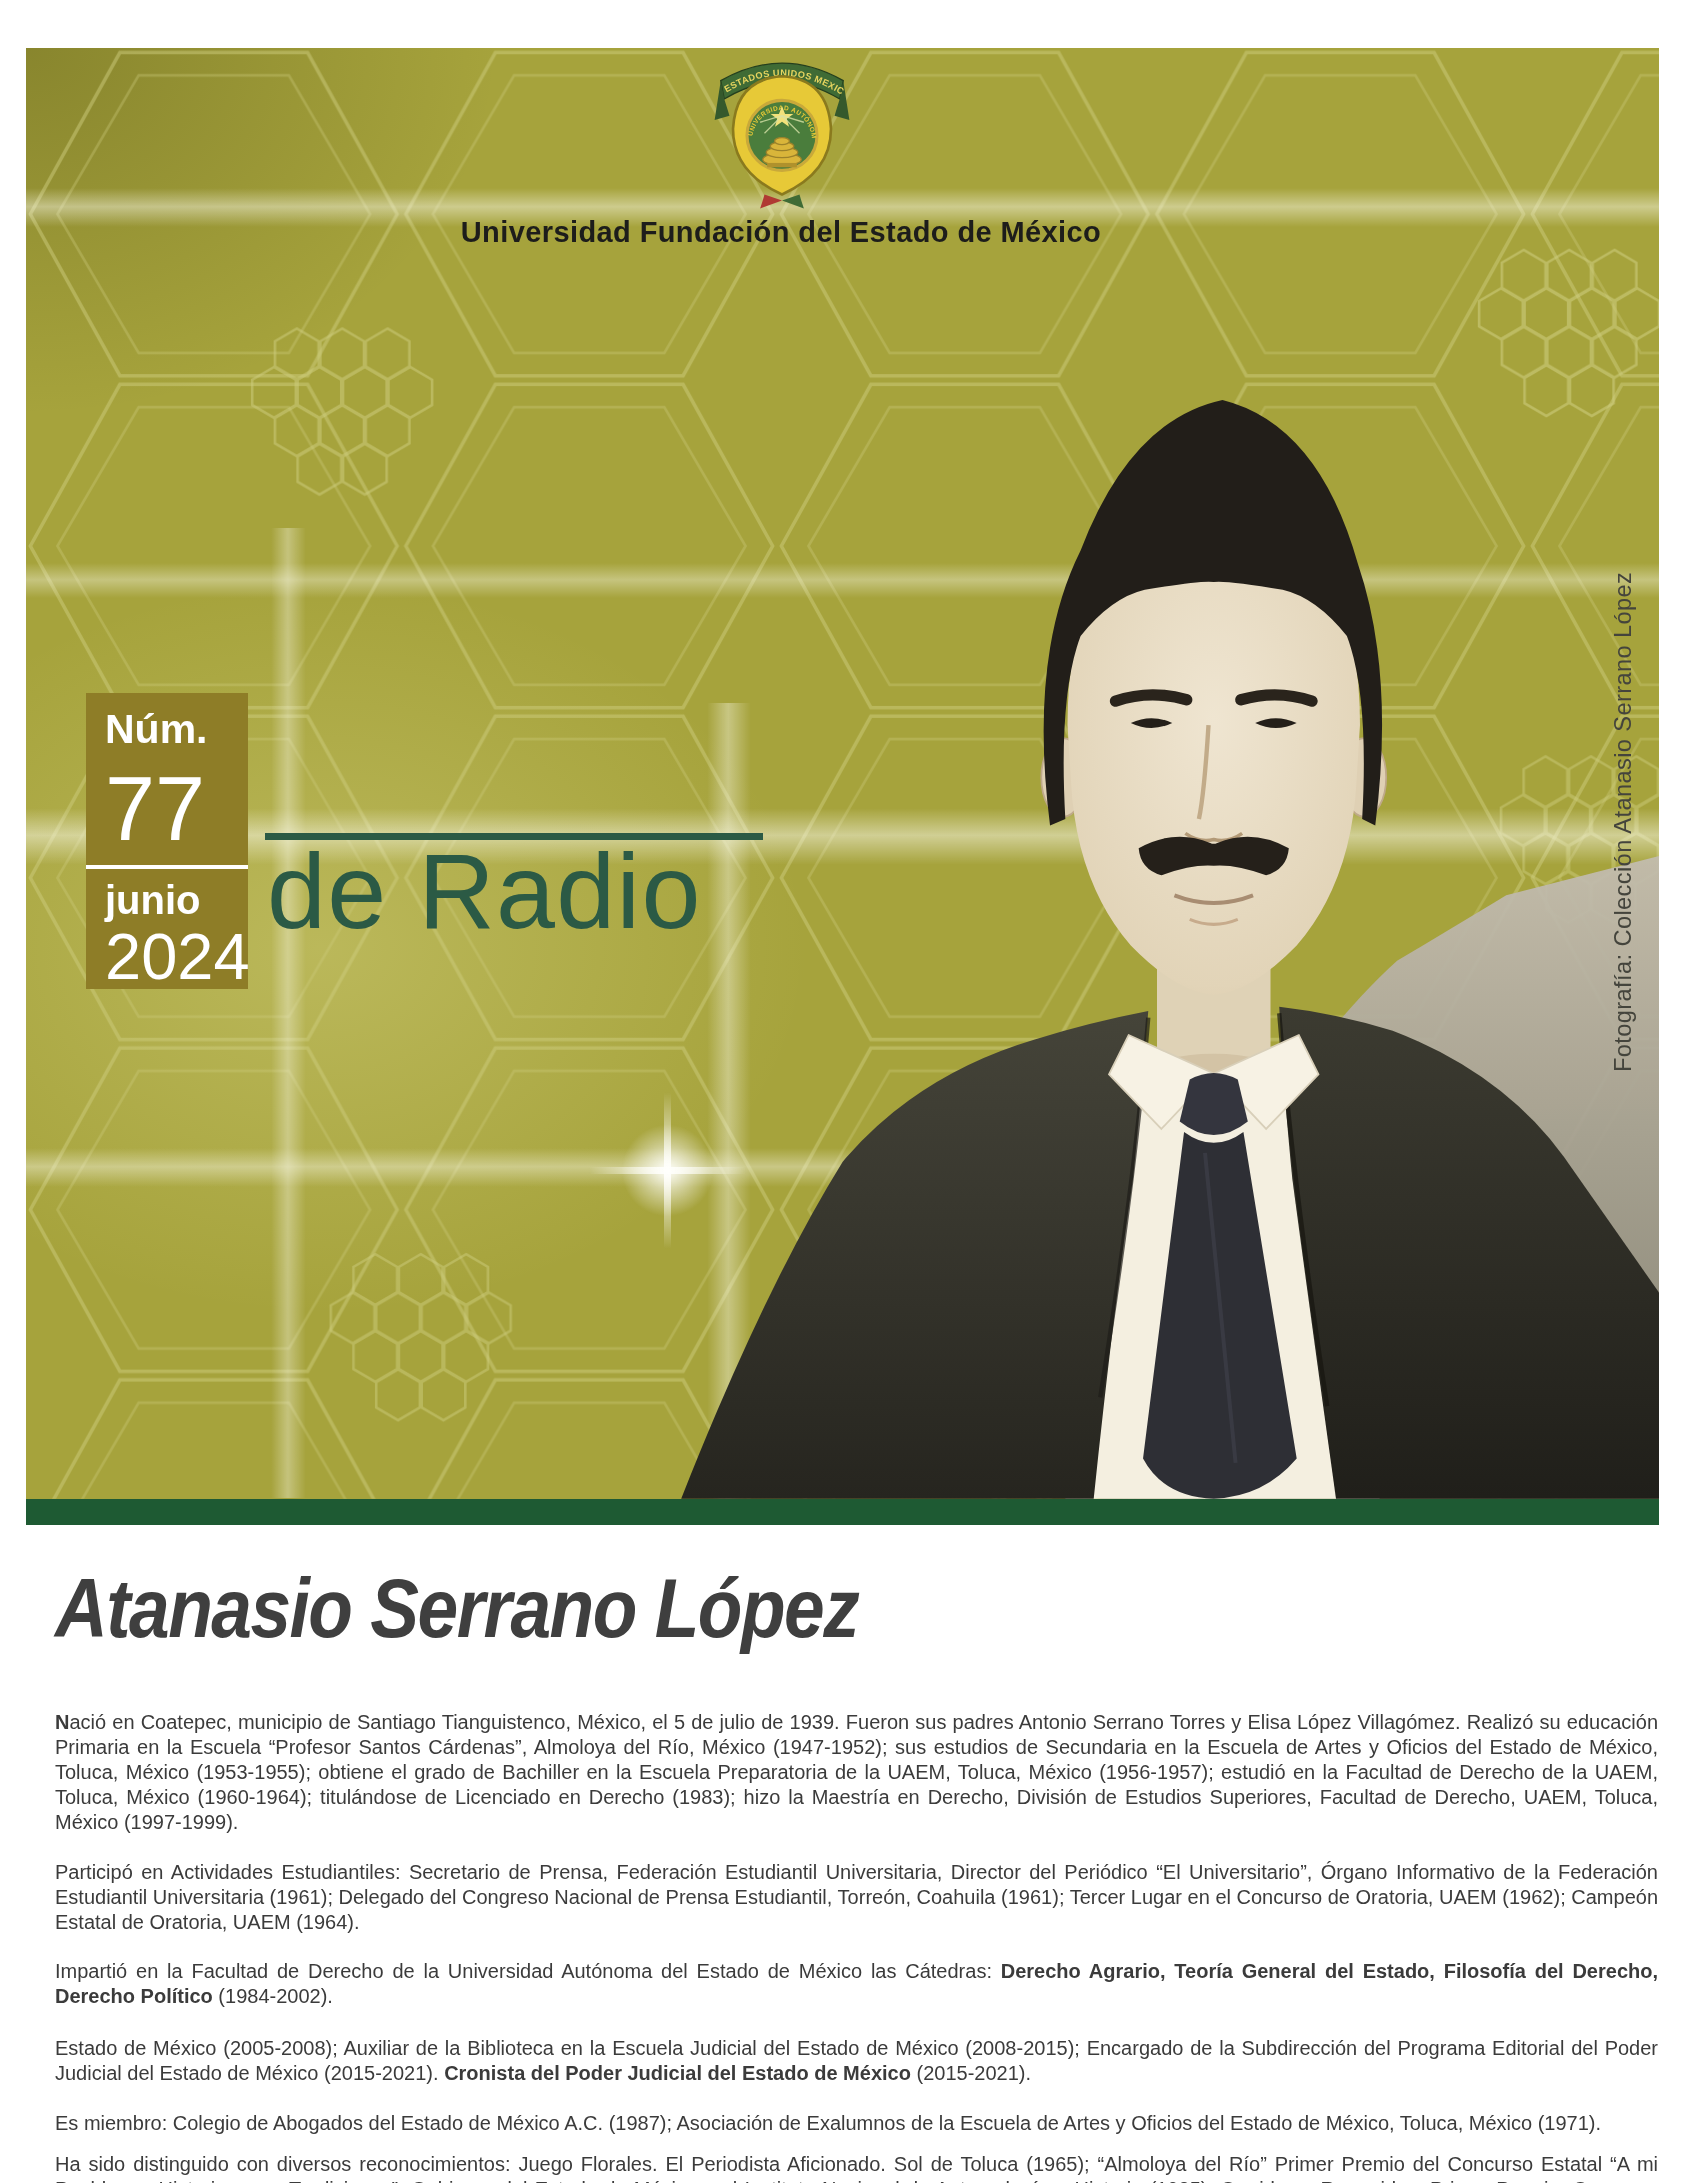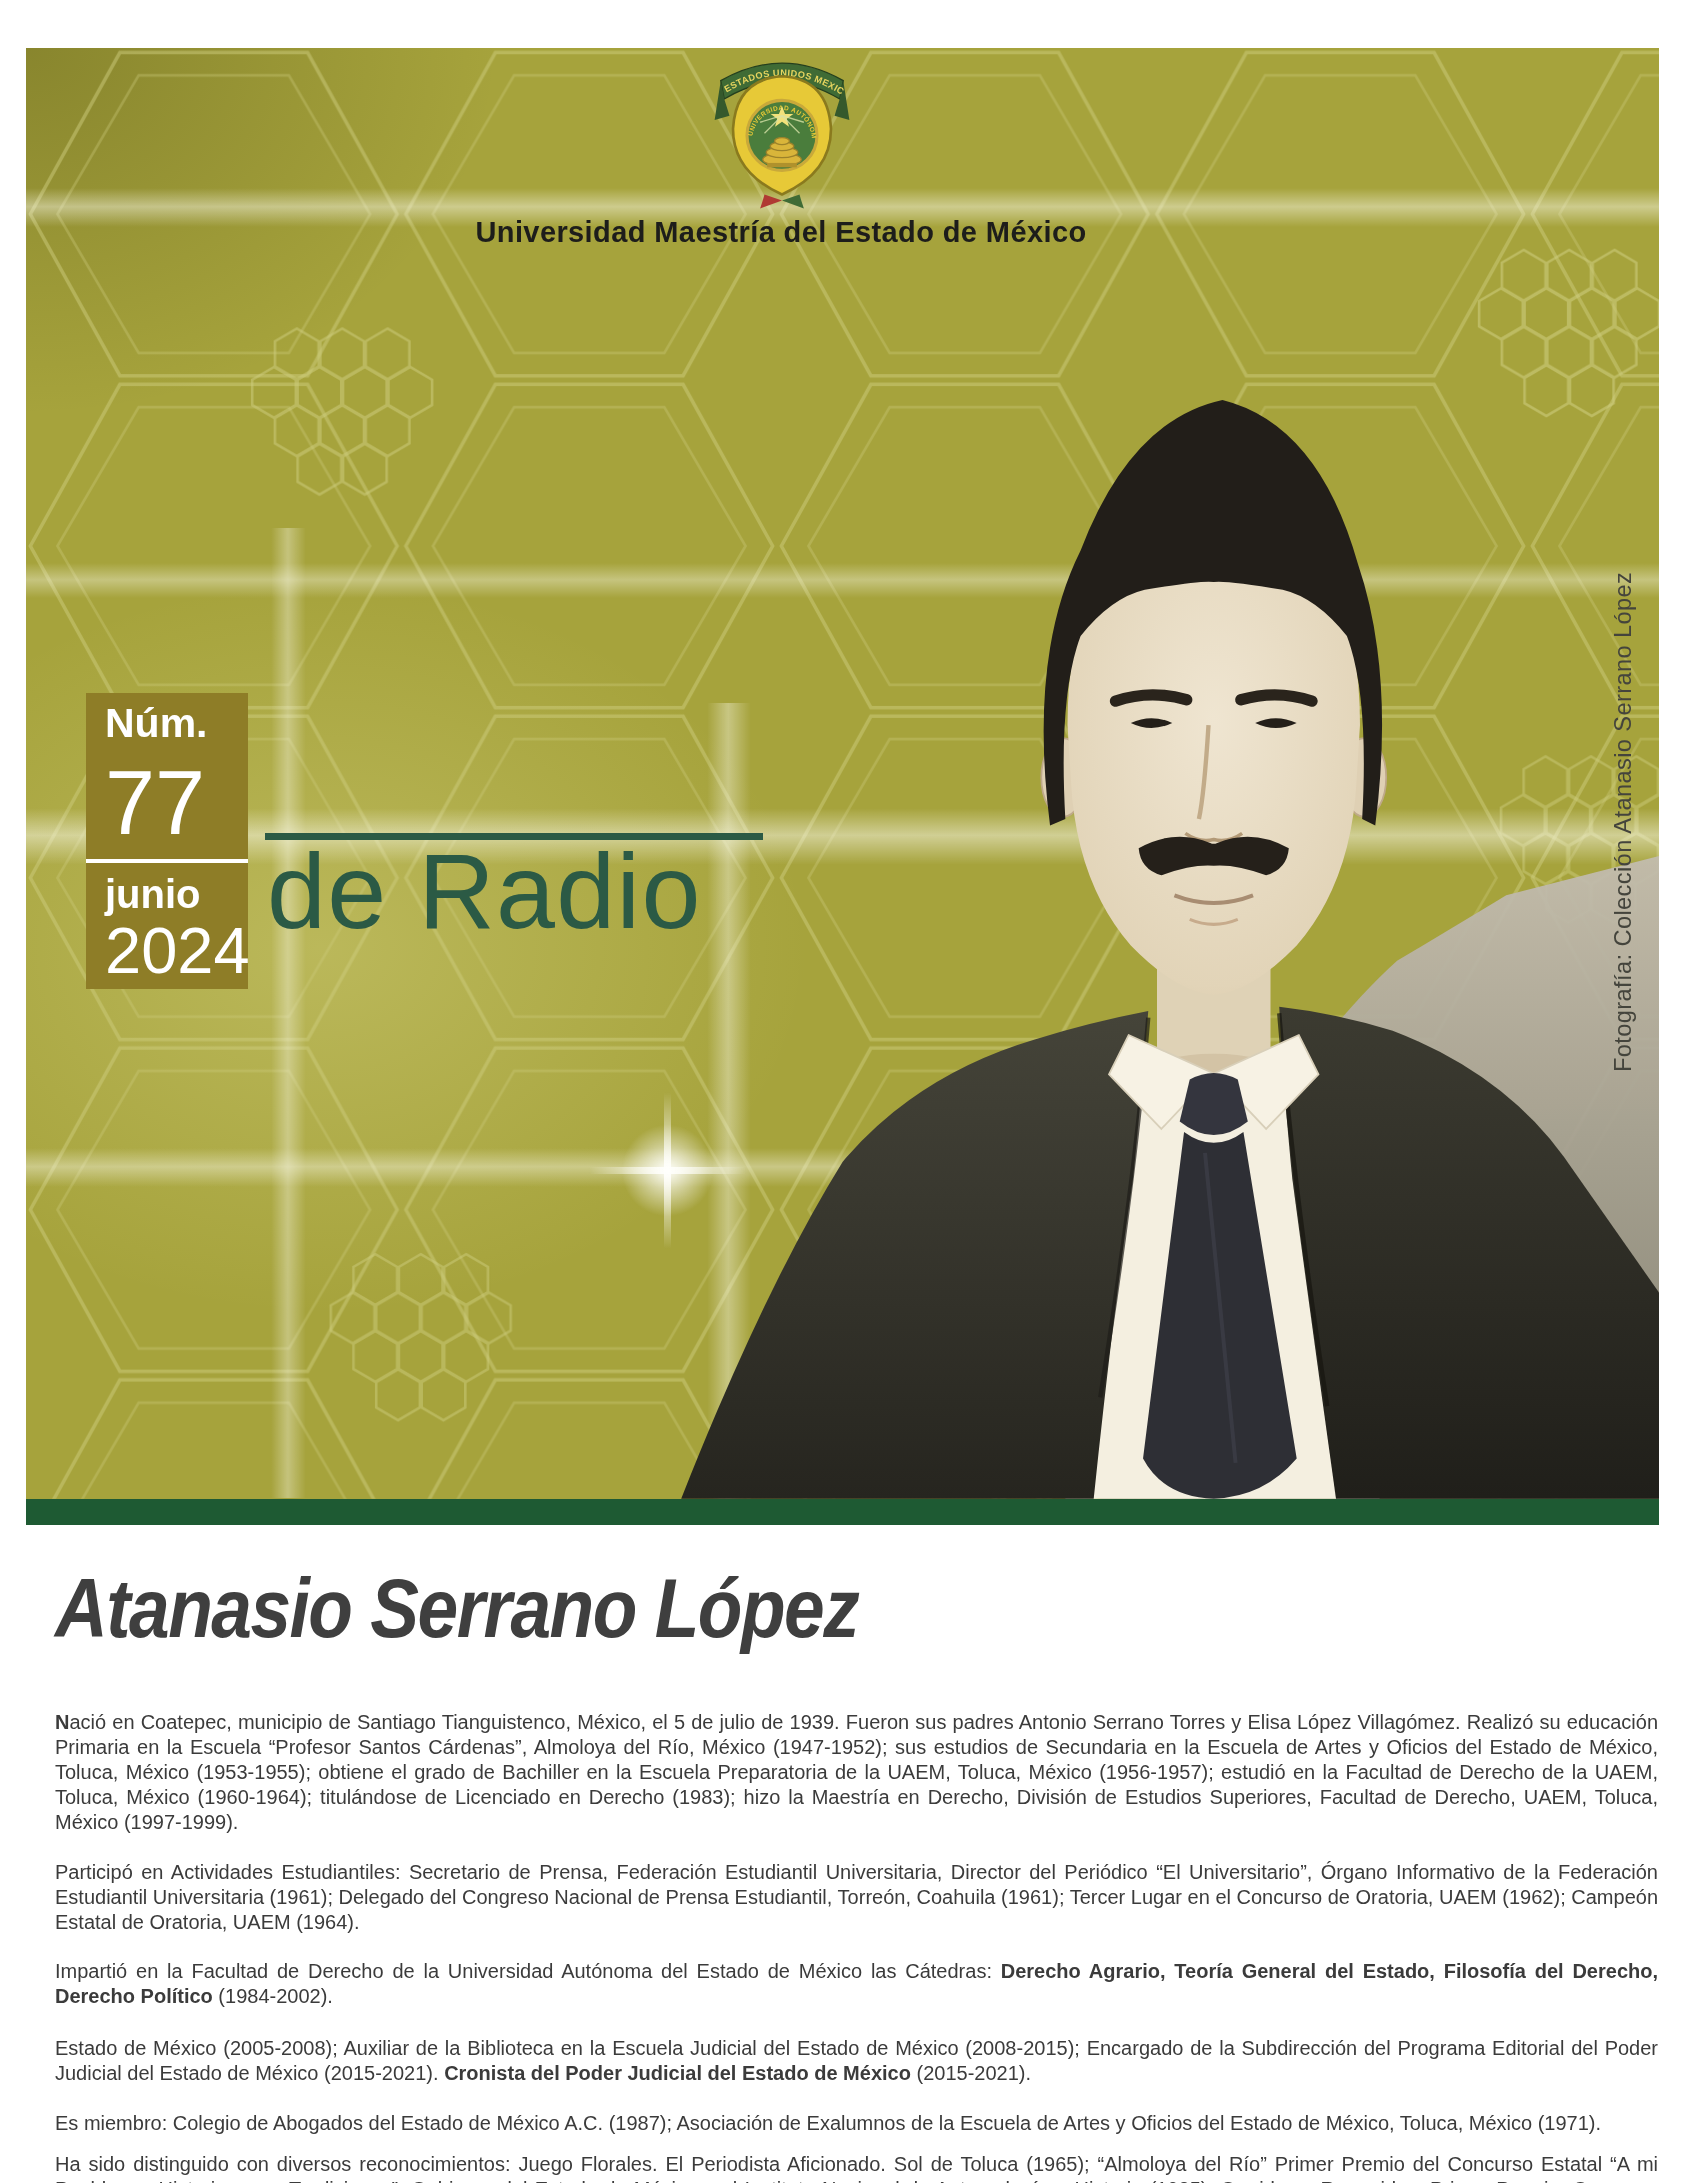--- a/index.html
+++ b/index.html
@@ -145,7 +145,7 @@
       <path d="M 200,330 L 160,344 L 210,362 L 204,344 Z" fill="#3f6b35"></path>
     </svg>
 
-    <div class="uni-name">Universidad Maestría del Estado de México</div>
+    <div class="uni-name">Universidad Fundación del Estado de México</div>
 
     <div class="issue-badge">
       <div class="issue-label">Núm.</div>

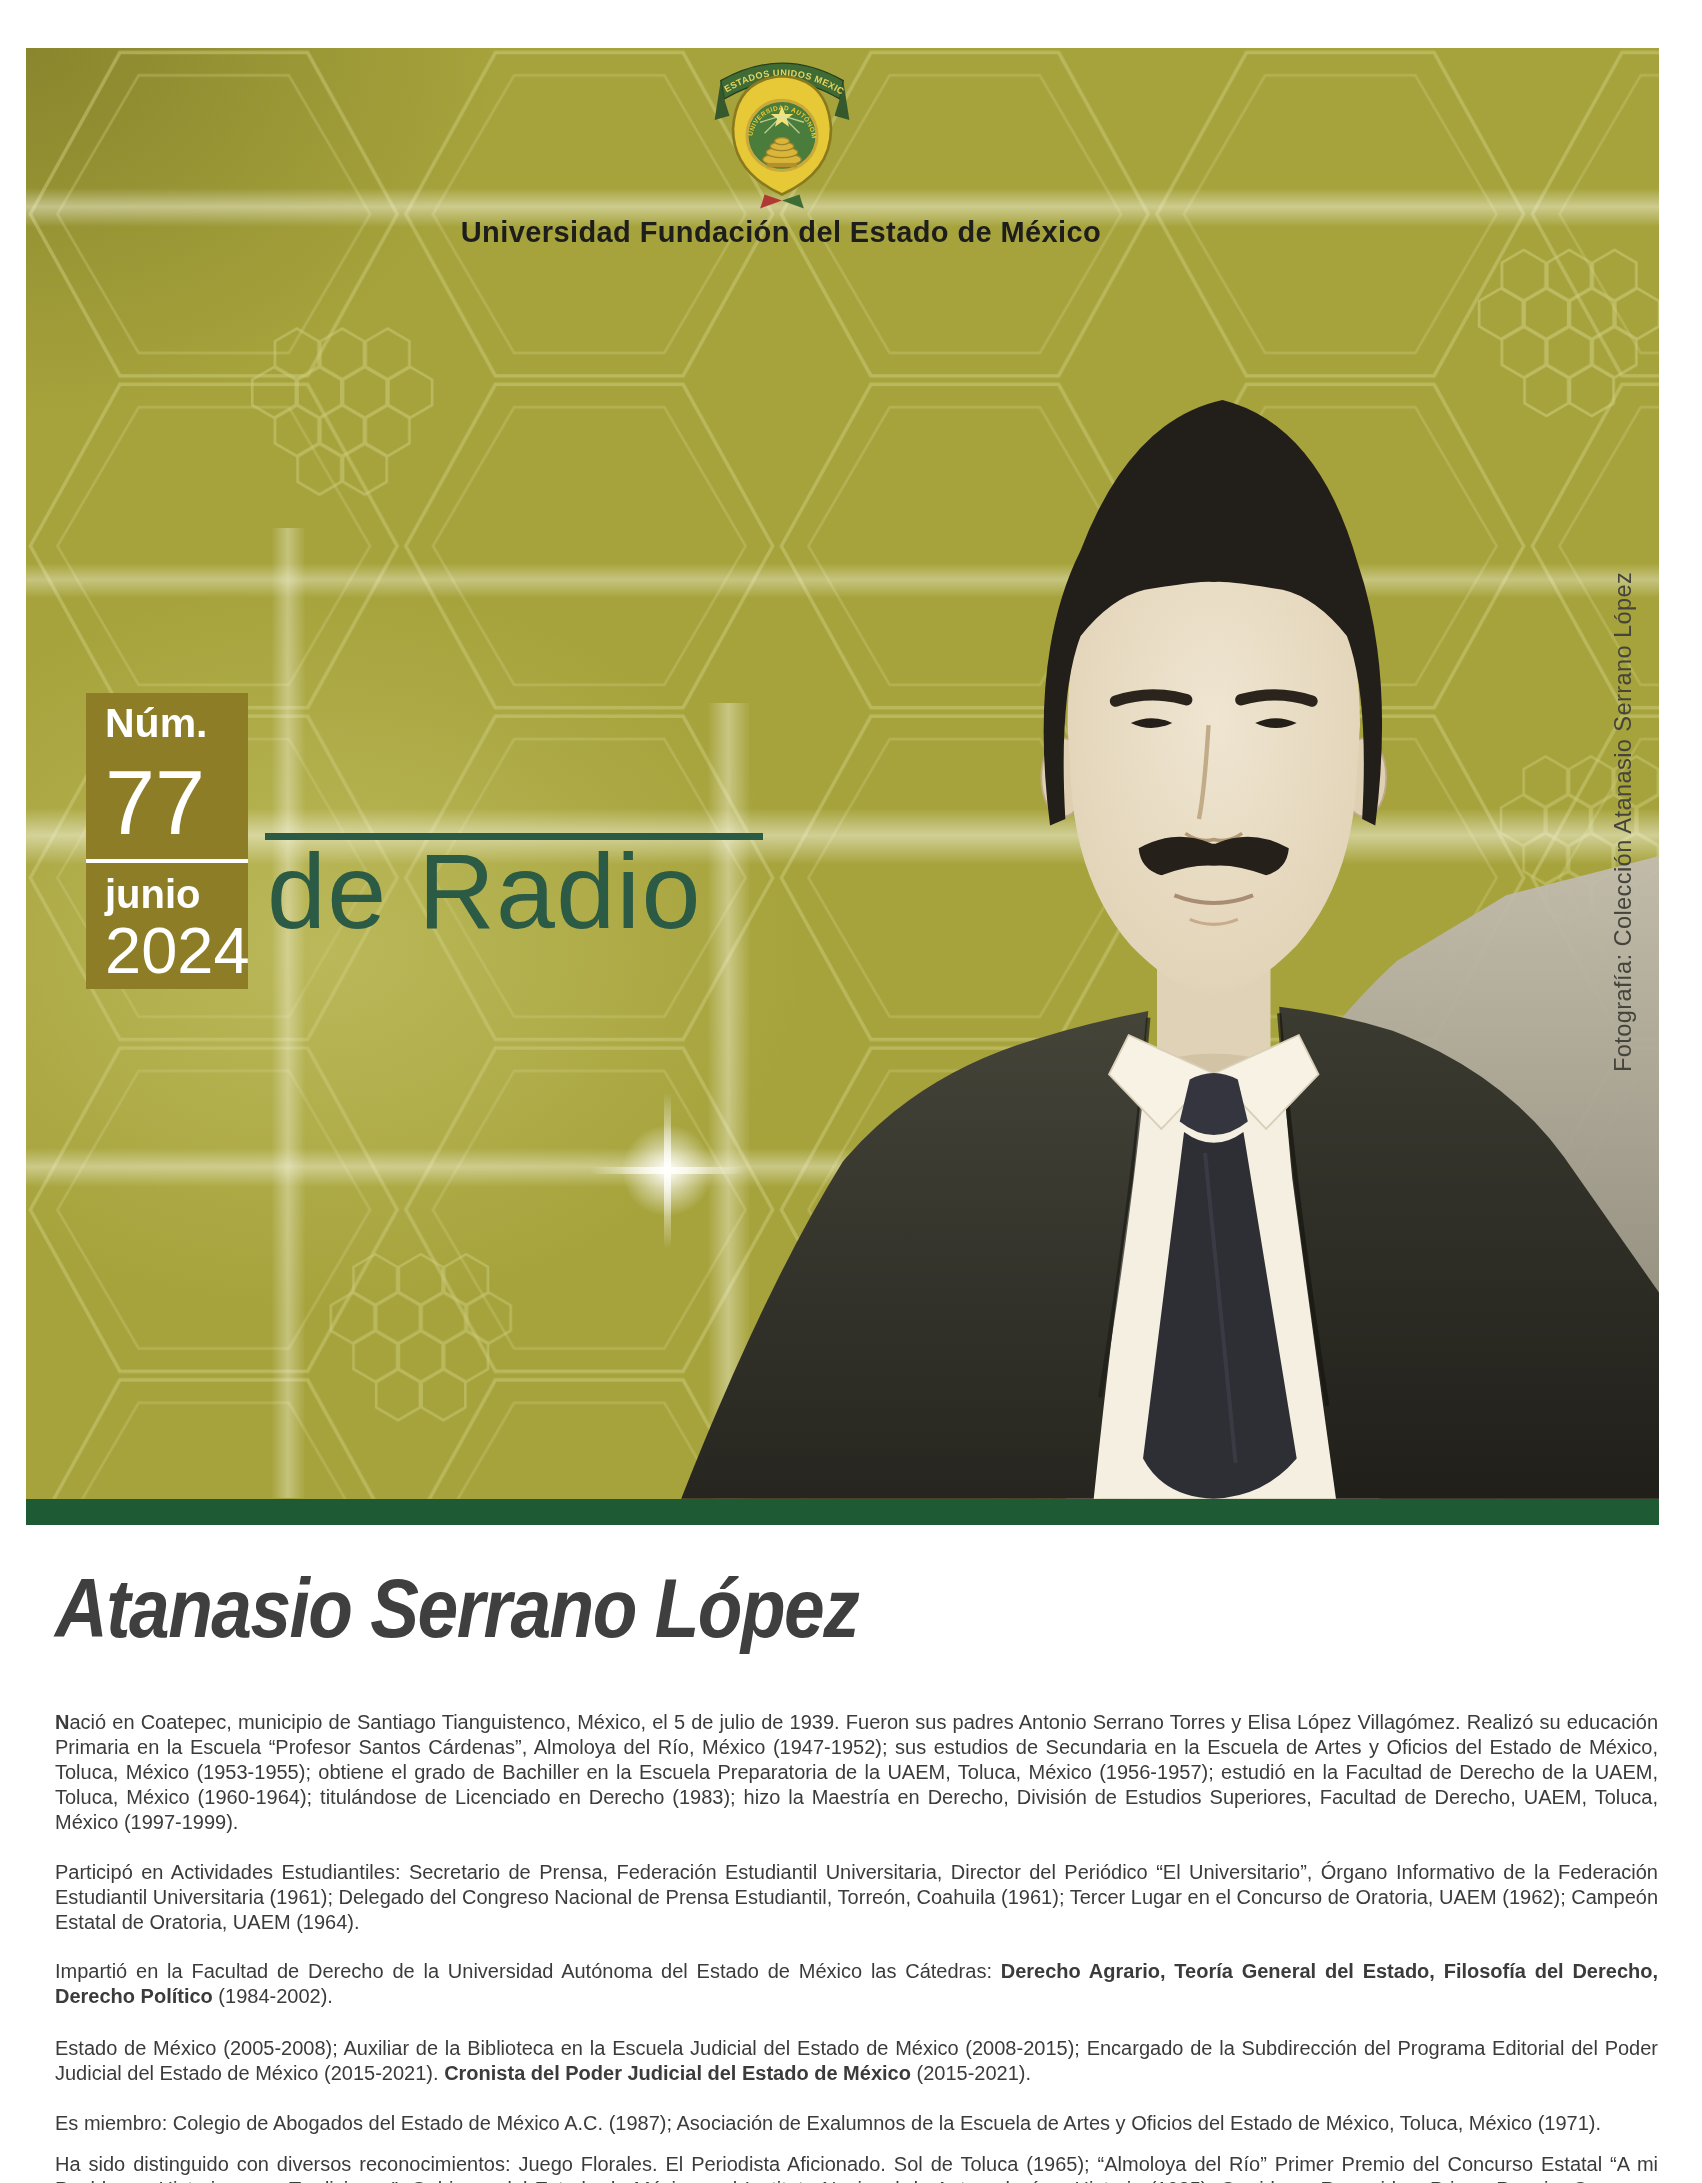--- a/index.html
+++ b/index.html
@@ -32,7 +32,7 @@
     font-size:29px;font-weight:700;color:var(--ink);letter-spacing:0.4px;}
 
   .issue-badge{position:absolute;left:60px;top:645px;width:162px;height:296px;background:var(--badge);
-    color:#fff;box-sizing:border-box;padding:9px 0 0 19px;}
+    color:#fff;box-sizing:border-box;padding:15px 0 0 19px;}
   .issue-label{font-size:41px;font-weight:700;line-height:1.05;}
   .issue-number{font-size:90px;font-weight:400;line-height:1.0;margin-top:13px;}
   .badge-divider{height:3.1px;background:#fff;margin:11.4px 0 10.5px -19px;width:162px;}

